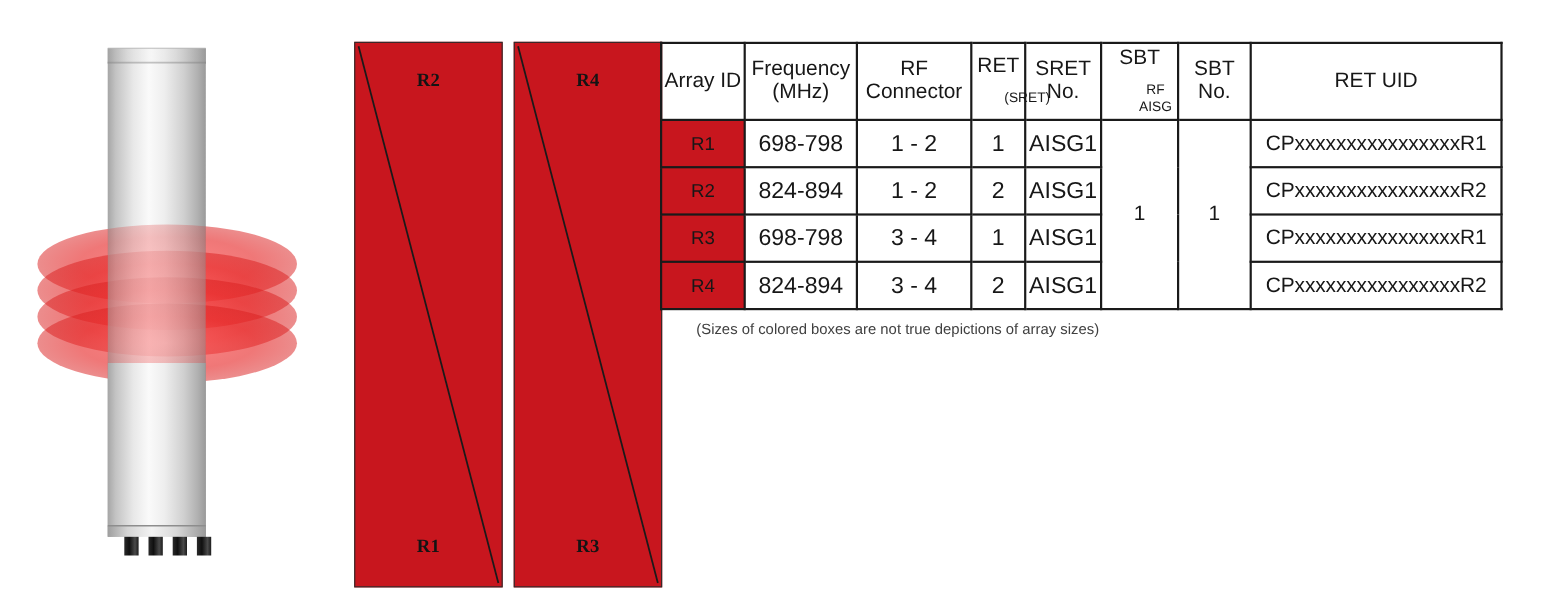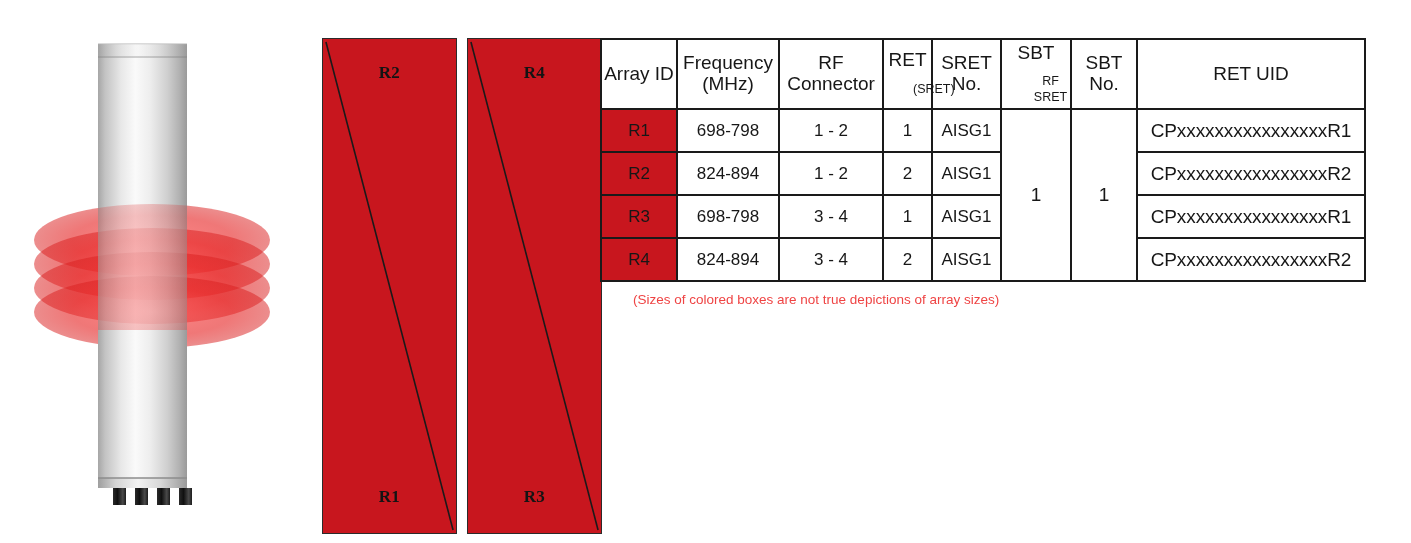--- a/index.html
+++ b/index.html
@@ -245,7 +245,7 @@
         </th>
         <th>
           <span>SBT</span>
-          <span class="sub">RF SRET</span>
+          <span class="sub">RF AISG</span>
         </th>
         <th>
           <span>SBT</span>

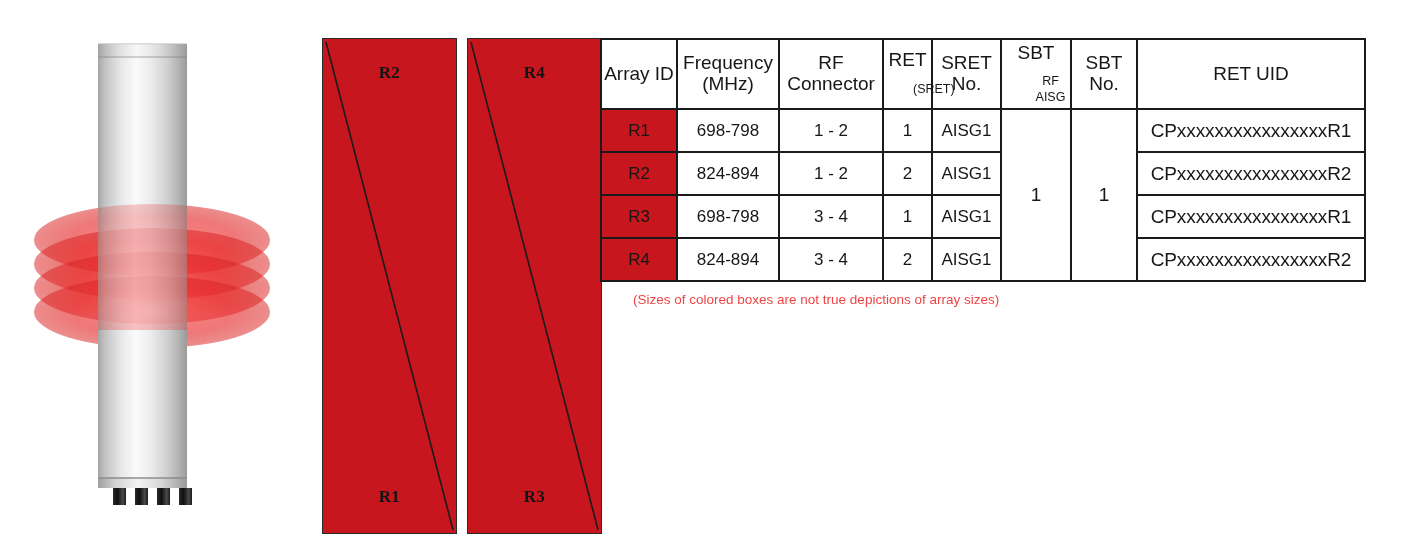--- a/index.html
+++ b/index.html
@@ -92,7 +92,7 @@
   }
   tbody td {
     height: 43px;
-    font-size: 17px;
+    font-size: 21px;
   }
   td.arrayid-cell {
     background: #C8161E;

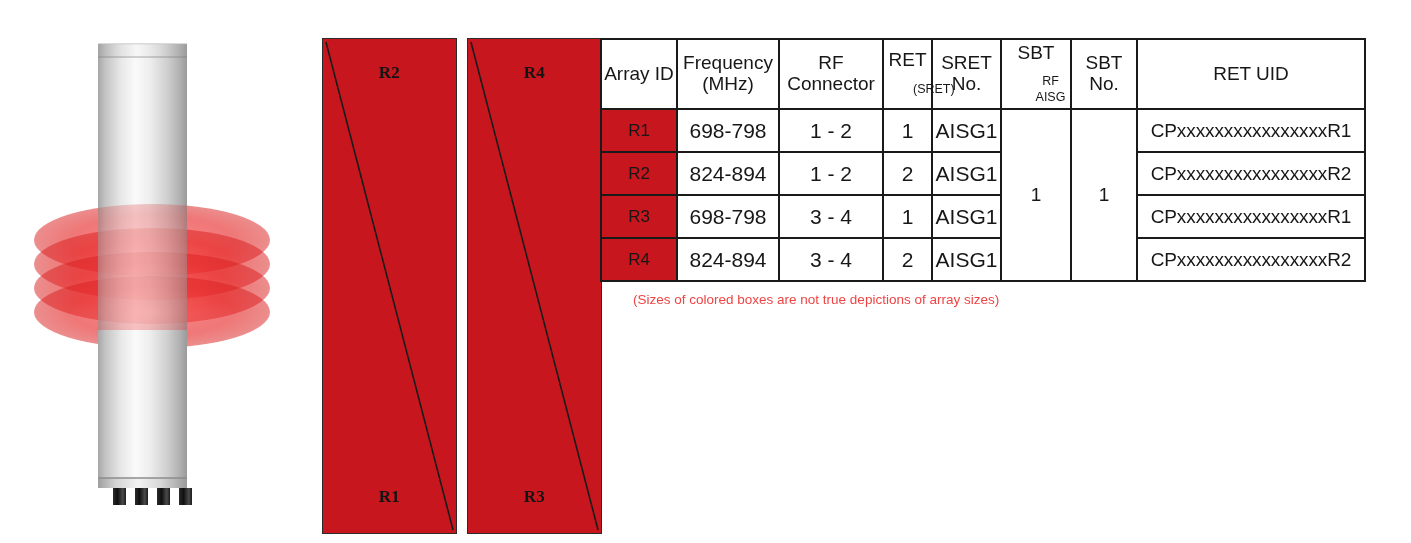--- a/index.html
+++ b/index.html
@@ -121,7 +121,7 @@
     position: absolute;
     left: 633px; top: 292px;
     font-size: 13.5px;
-    color: #ef4444;
+    color: #404040;
     font-family: "Liberation Sans", sans-serif;
     white-space: nowrap;
   }

